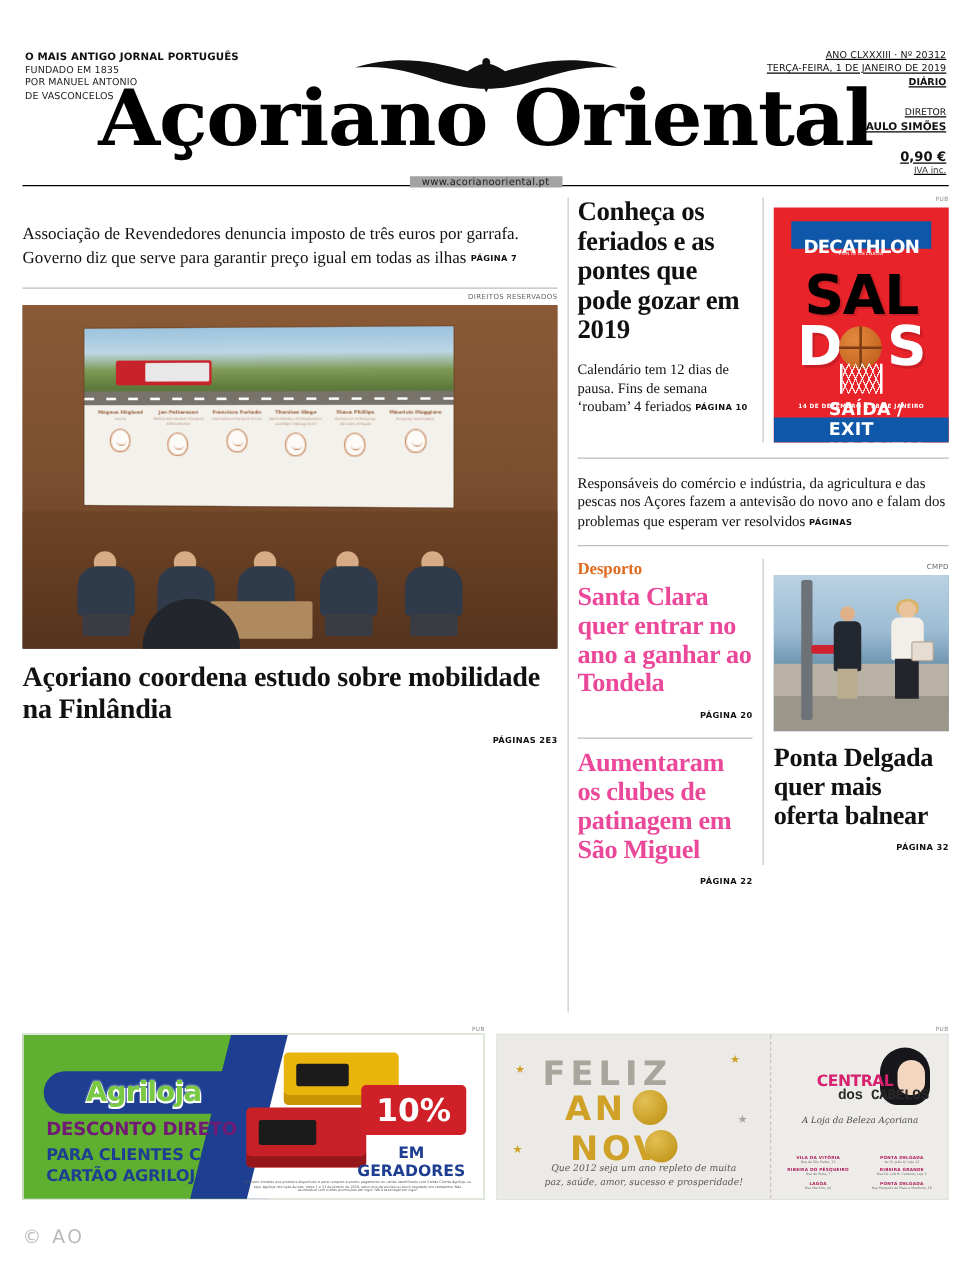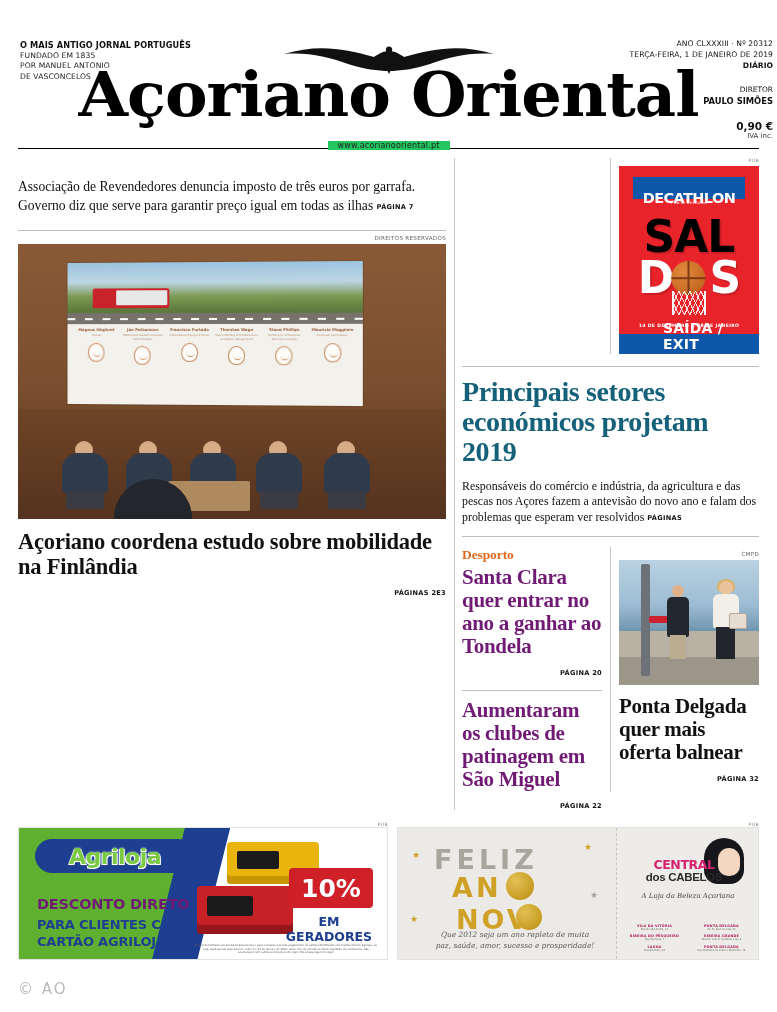--- a/index.html
+++ b/index.html
@@ -22,7 +22,7 @@
     font-family: "DejaVu Sans", sans-serif; font-weight: 400;
     font-size: 7.6px; color:#222; line-height: 10.4px; letter-spacing:.1px;
   }
-  .mh-right { position: absolute; right: 4px; top: 38px; width: 230px; text-align: right; }
+  .mh-right { position: absolute; right: 20px; top: 38px; width: 230px; text-align: right; text-decoration: underline; }
   .mh-right .r1 { font-family:"DejaVu Sans", sans-serif; font-size: 7.6px; color:#111; line-height:11px; letter-spacing:.1px;}
   .mh-right .r2 { font-family:"DejaVu Sans", sans-serif; font-size: 7.6px; font-weight:700; color:#111; line-height:11px; }
   .mh-right .dir { margin-top: 14px; font-family:"DejaVu Sans", sans-serif; font-size:7.4px; color:#111; line-height:10.6px;}

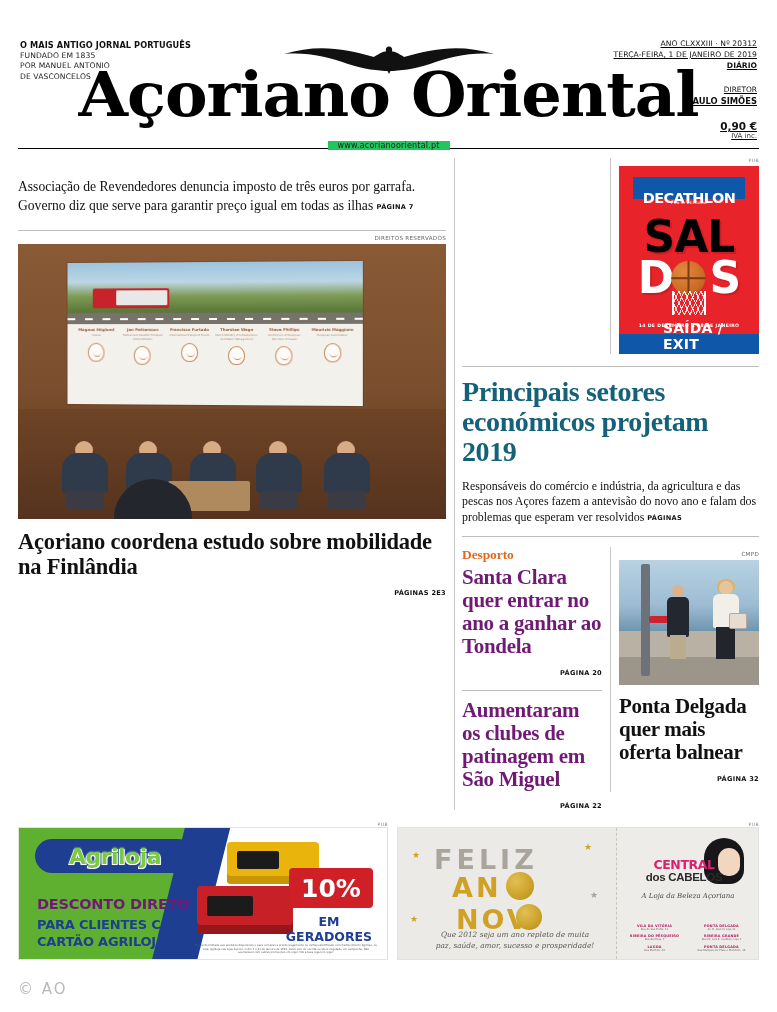--- a/index.html
+++ b/index.html
@@ -45,7 +45,7 @@
   .mh-rule { position:absolute; left:18px; right:18px; top: 148px; height: 1px; background:#000; }
   .site-url {
     position:absolute; left:50%; top:141px; transform:translateX(-50%);
-    background:#22c55e; padding: 0 10px; z-index:3;
+    background:#a3a3a3; padding: 0 10px; z-index:3;
     font-family:"DejaVu Sans", sans-serif; font-size: 8px; color:#222; letter-spacing:.2px;
   }
 

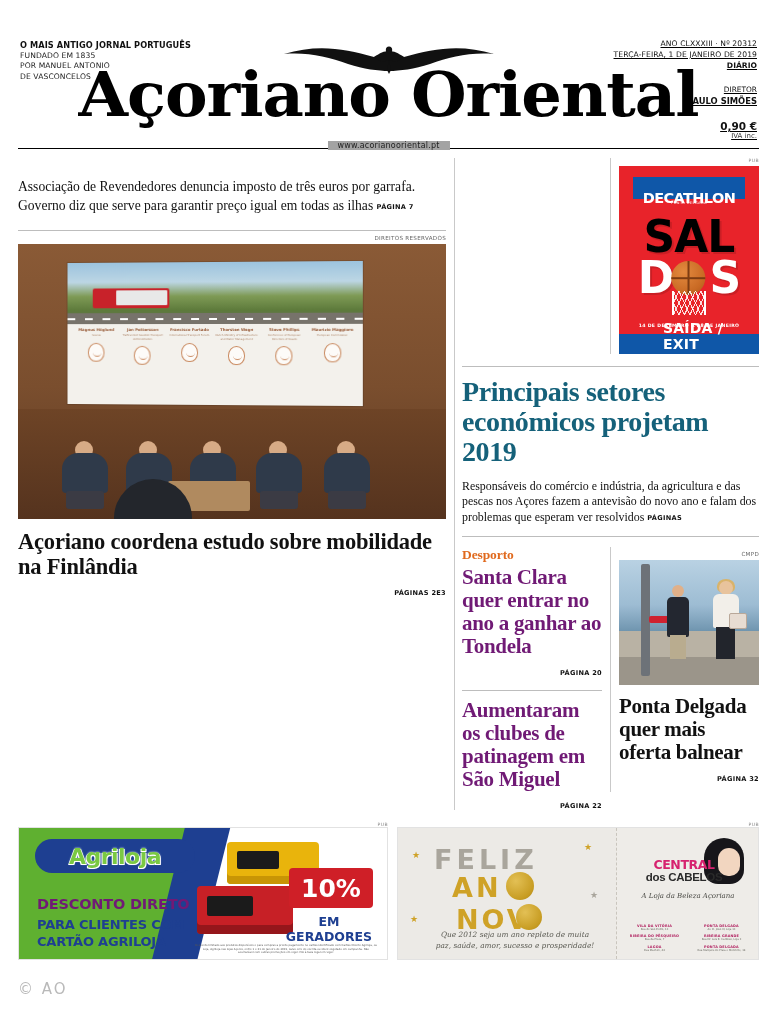--- a/index.html
+++ b/index.html
@@ -358,6 +358,13 @@
 
       <div class="rc-top">
 
+        <div class="rc-feriados">
+          <h2>Conheça os feriados e as pontes que pode gozar em 2019</h2>
+          <p>
+            <span>Calendário tem 12 dias de pausa. Fins de semana ‘roubam’ 4 feriados</span>
+            <span class="pag">PÁGINA 10</span>
+          </p>
+        </div>
 
         <div class="vrule-rc"></div>
 

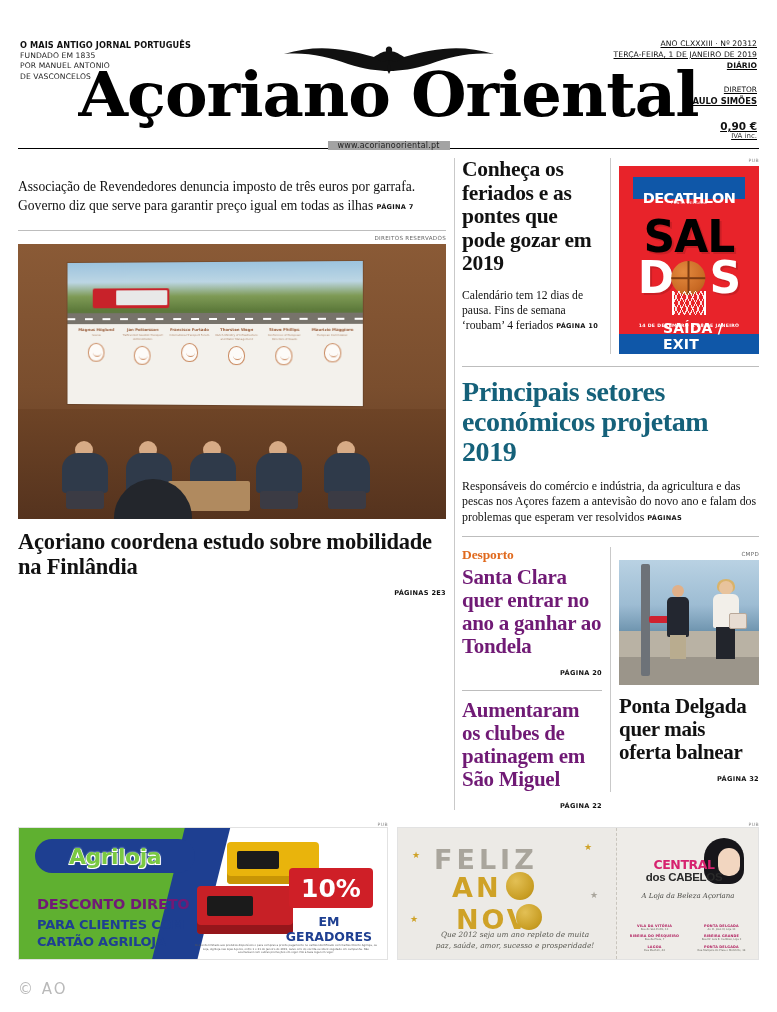--- a/index.html
+++ b/index.html
@@ -393,7 +393,6 @@
       <div class="rc-hr"></div>
 
       <div class="rc-setores">
-        <h2>Principais setores económicos projetam 2019</h2>
         <p>
           <span>Responsáveis do comércio e indústria, da agricultura e das pescas nos Açores fazem a antevisão do novo ano e falam dos problemas que esperam ver resolvidos</span>
           <span class="pag">PÁGINAS</span>

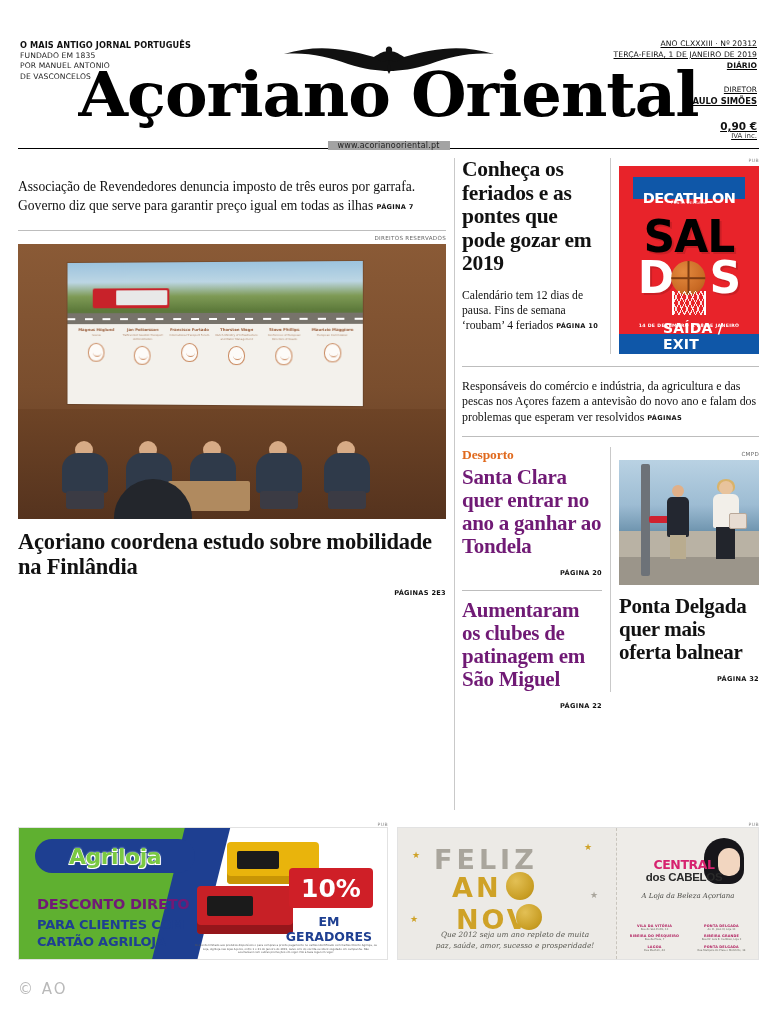--- a/index.html
+++ b/index.html
@@ -151,7 +151,7 @@
   .rc-sport { position:relative; margin-top: 10px; height: 250px; }
   .sp-left { position:absolute; left:0; top:0; width: 140px; }
   .kicker { color:#e06a1e; font-family:"Liberation Serif", serif; font-weight:700; font-size: 13.5px; letter-spacing:-0.1px; }
-  .sp-left h3 { margin-top: 3px; font-family:"Liberation Serif", serif; font-weight:700; font-size: 21px; line-height: 23px; color:#701a75; letter-spacing:-0.3px;}
+  .sp-left h3 { margin-top: 3px; font-family:"Liberation Serif", serif; font-weight:700; font-size: 21px; line-height: 23px; color:#ec4899; letter-spacing:-0.3px;}
   .pg-right { text-align:right; margin-top: 4px;}
   .vrule-sp { position:absolute; left:148px; top:0; width:1px; height: 245px; background:#c9c9c9; }
   .sp-right { position:absolute; left:157px; top:0; width: 140px; }

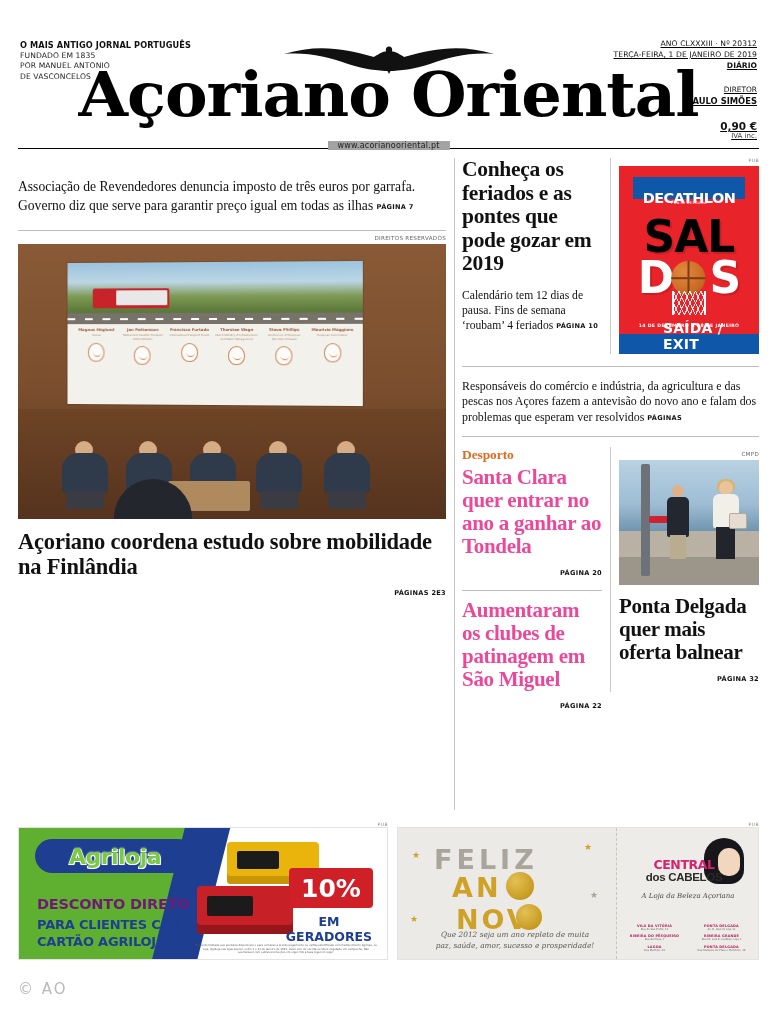--- a/index.html
+++ b/index.html
@@ -182,7 +182,7 @@
   .ad-body-agri { position:relative; width:100%; height: 133px; background:#5fb030; overflow:hidden; border:1px solid #e2e2e2;}
   .agri-swoosh { position:absolute; left: 148px; top:-30px; width: 60px; height: 210px; background:#1e3f91; transform: rotate(14deg);}
   .agri-white { position:absolute; left: 196px; top:-40px; width: 230px; height: 230px; background:#fff; transform: rotate(14deg);}
-  .agri-logo { position:absolute; left: 16px; top: 11px; width: 160px; height: 34px; background:#1e3f91; border-radius: 18px; display:flex; align-items:center; justify-content:center;}
+  .agri-logo { position:absolute; left: 16px; top: 29px; width: 160px; height: 34px; background:#1e3f91; border-radius: 18px; display:flex; align-items:center; justify-content:center;}
   .agri-logo span { font-family:"DejaVu Sans", sans-serif; font-weight:700; font-size: 22px; color:#7ac943; letter-spacing:-0.5px; text-shadow: 0 0 2px #fff, 1px 1px 0 #fff, -1px 1px 0 #fff;}
   .agri-t1 { position:absolute; left: 18px; top: 68px; font-family:"DejaVu Sans", sans-serif; font-weight:700; font-size: 14.5px; color:#701a75; letter-spacing:-0.2px;}
   .agri-t2 { position:absolute; left: 18px; top: 88px; font-family:"DejaVu Sans", sans-serif; font-weight:700; font-size: 13px; color:#1e3f91; letter-spacing:-0.2px; line-height: 17px;}

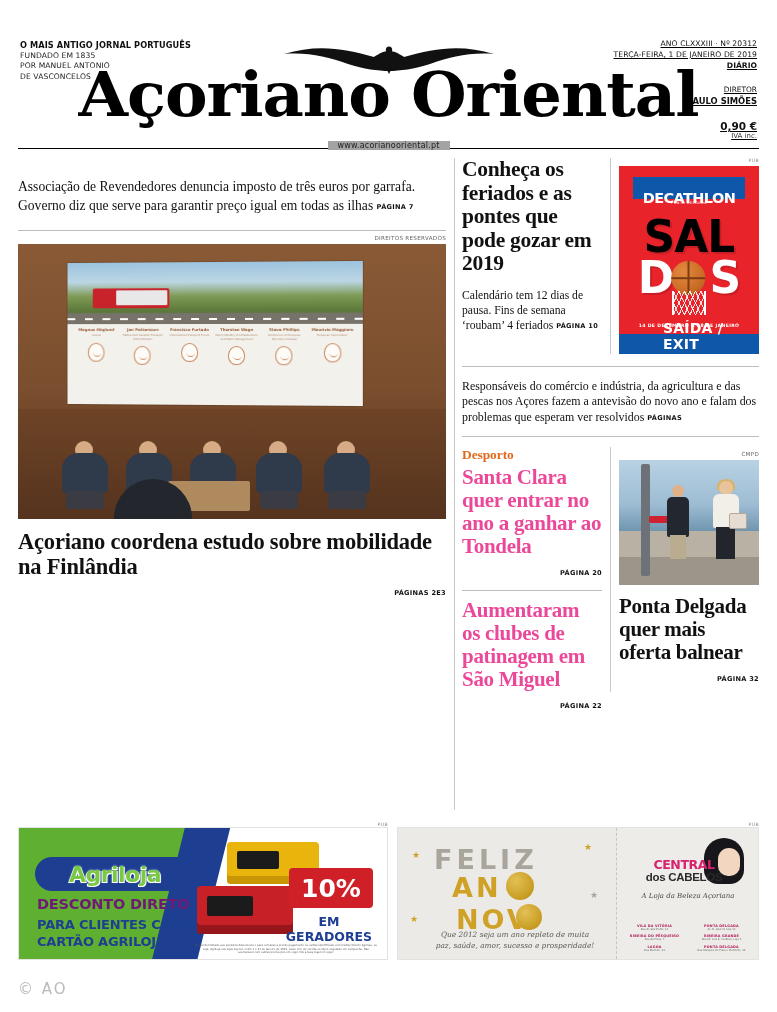--- a/index.html
+++ b/index.html
@@ -209,7 +209,7 @@
   .cc-face .skin{ position:absolute; left: 14px; top: 10px; width: 22px; height: 28px; background:#f2d6c0; border-radius: 11px 11px 10px 10px;}
   .cc-logo { position:absolute; left: 8px; top: 30px; width: 118px; text-align:center; }
   .cc-logo .l1 { font-family:"DejaVu Sans", sans-serif; font-weight:700; font-size: 12.5px; color:#d6226f; letter-spacing:-0.4px; line-height:13px; }
-  .cc-logo .l2 { font-family:Liberation Sans, sans-serif; font-weight:700; font-size: 11.5px; color:#2a2a2a; letter-spacing:-0.3px; line-height:12px;}
+  .cc-logo .l2 { font-family:Liberation Mono, monospace; font-weight:700; font-size: 11.5px; color:#2a2a2a; letter-spacing:-0.3px; line-height:12px;text-align:right;}
   .cc-tag { position:absolute; left: 8px; top: 64px; width: 126px; text-align:center; font-family:"DejaVu Serif", serif; font-style:italic; font-size: 7px; color:#4a4a45;}
   .cc-stores { position:absolute; left: 4px; bottom: 4px; width: 134px; display:flex; flex-wrap:wrap; }
   .cc-st { width: 50%; text-align:center; margin-bottom: 3px; }

